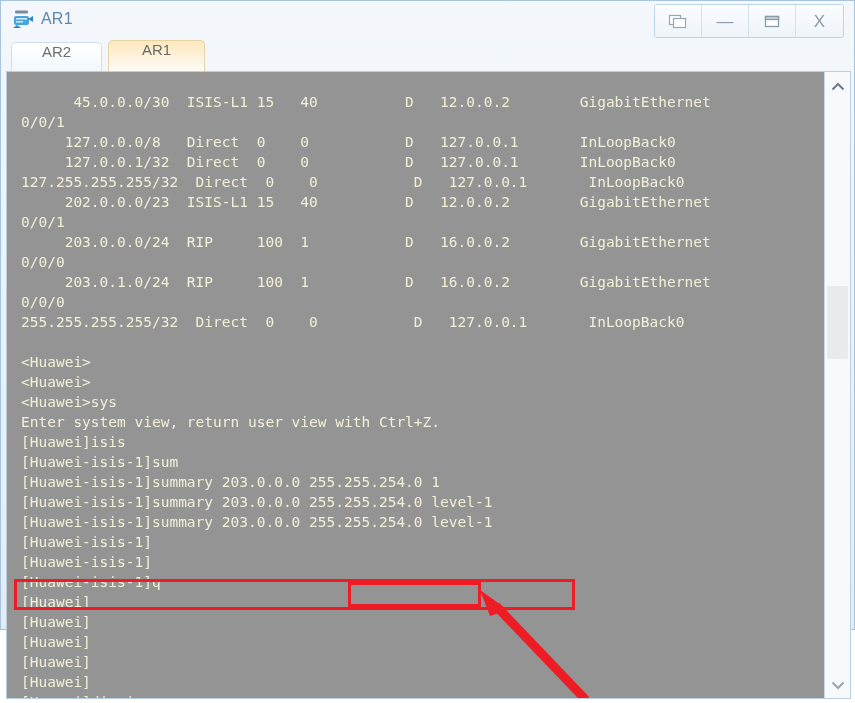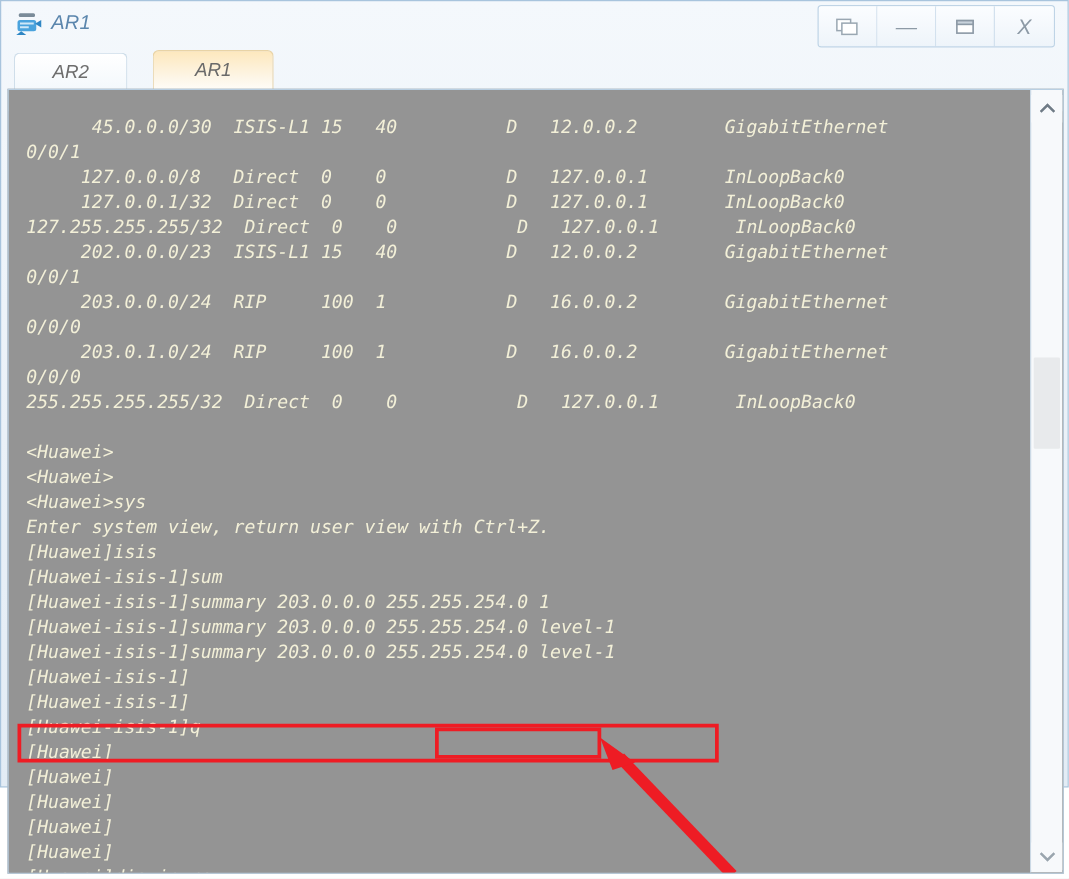--- a/index.html
+++ b/index.html
@@ -23,7 +23,6 @@
     background: linear-gradient(to bottom, #f4f8fc 0%, #eaf1f8 55%, #e3ecf5 100%);
     border: 1px solid #a8c4dd;
     box-sizing: border-box;
-    font-style: italic;
   }
 
   

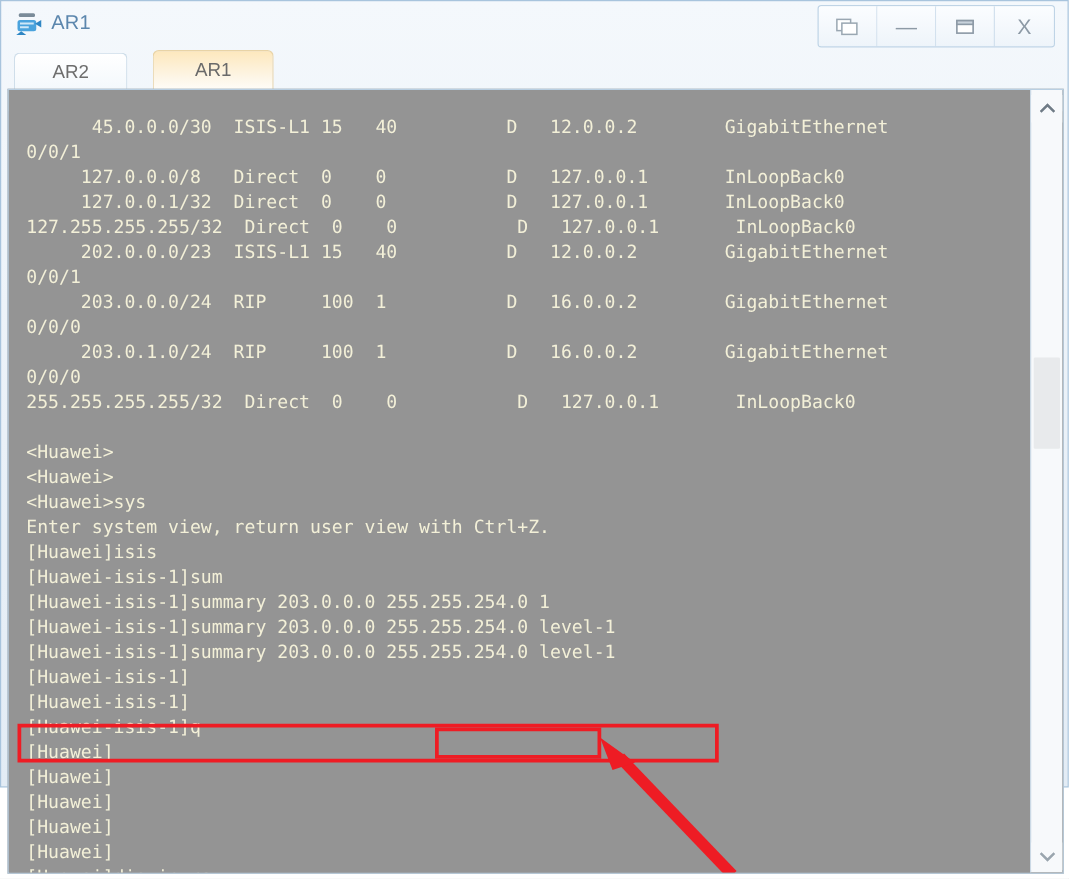--- a/index.html
+++ b/index.html
@@ -96,9 +96,9 @@
   .tab {
     height: 30px;
     min-width: 91px;
-    margin-right: 20px;
-    display: flex;
-    align-items: center;
+    margin-right: 6px;
+    display: flex;
+    align-items: flex-start;
     justify-content: center;
     font-size: 15px;
     color: #6d6d6d;

